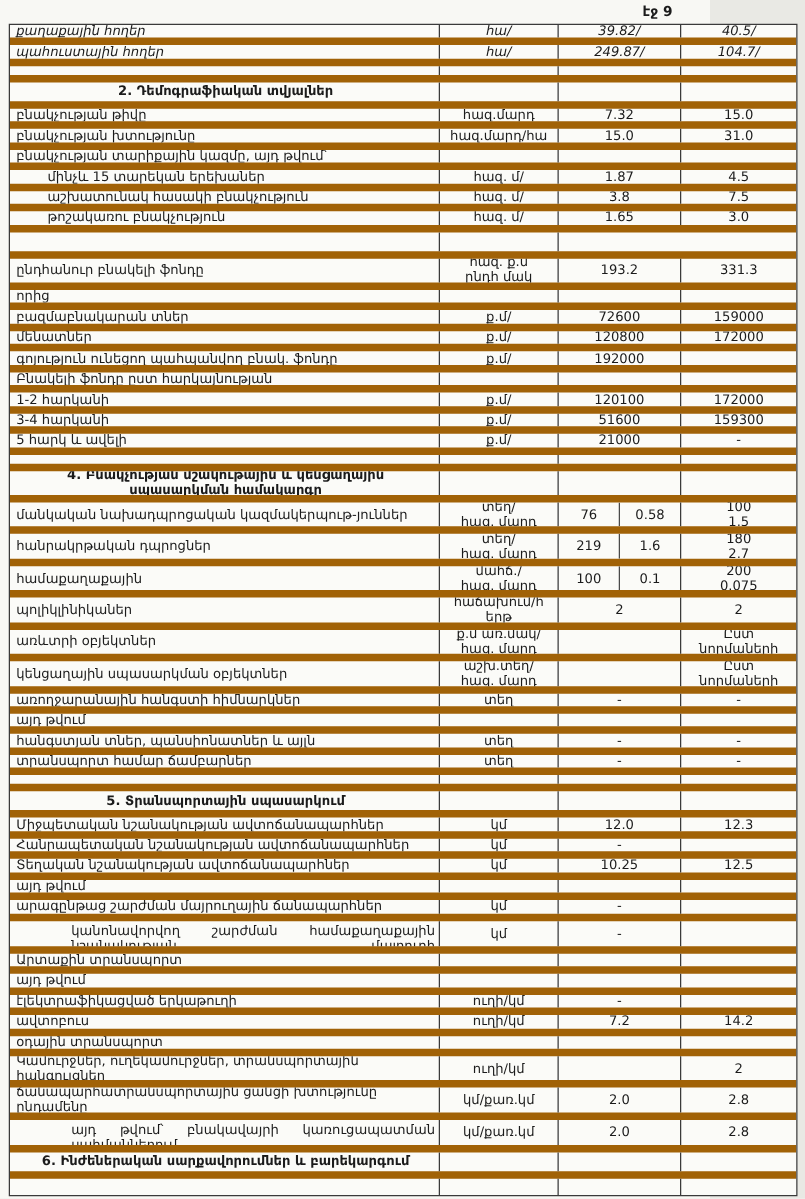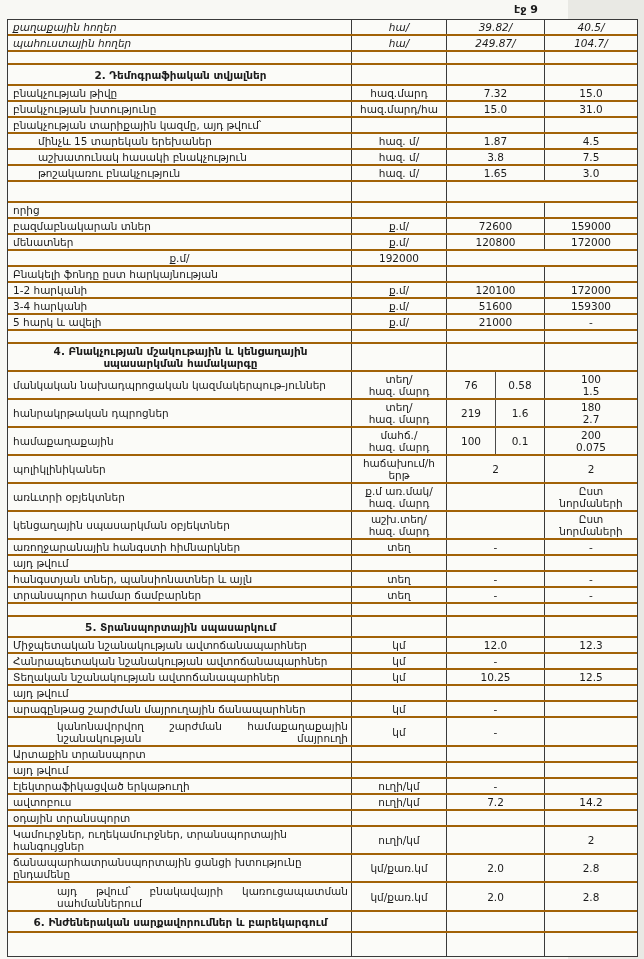--- a/index.html
+++ b/index.html
@@ -33,7 +33,7 @@
   .row {
     display: grid;
     grid-template-columns: 344px 95px 98px 1fr;
-    border-bottom: 2px solid #a16207;
+    border-bottom: 6px solid #a16207;
     min-height: 15px;
   }
   .row.fill { flex: 1; border-bottom: none; }

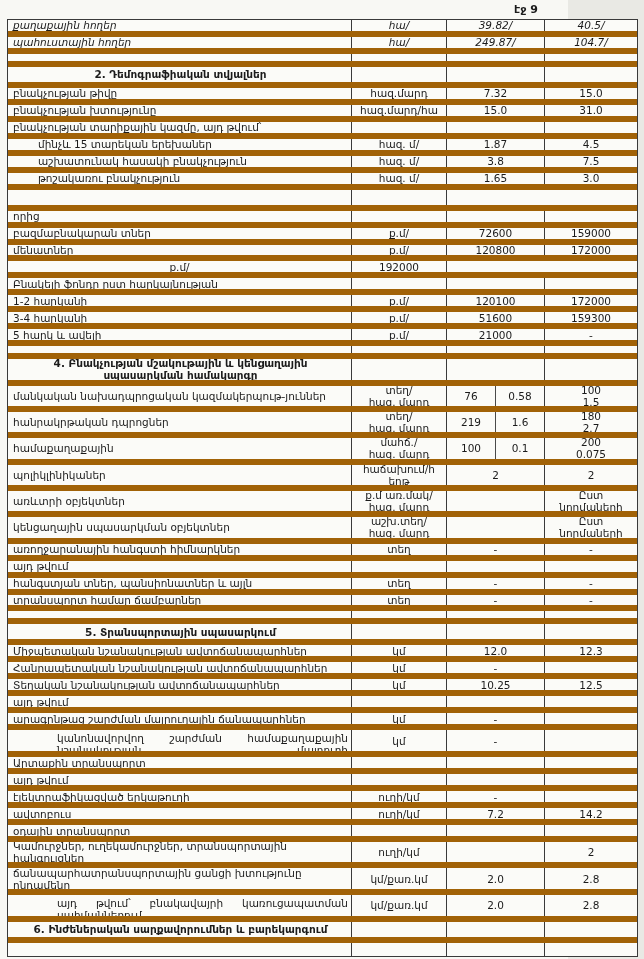--- a/index.html
+++ b/index.html
@@ -160,6 +160,13 @@
         <div class="cell v2"></div>
       </div>
       <div class="row data">
+        <div class="cell label">ընդհանուր բնակելի ֆոնդը</div>
+        <div class="cell unit">հազ. ք.մ
+ընդհ մակ</div>
+        <div class="cell v1">193.2</div>
+        <div class="cell v2">331.3</div>
+      </div>
+      <div class="row data">
         <div class="cell label">որից</div>
         <div class="cell unit"></div>
         <div class="cell v1"></div>

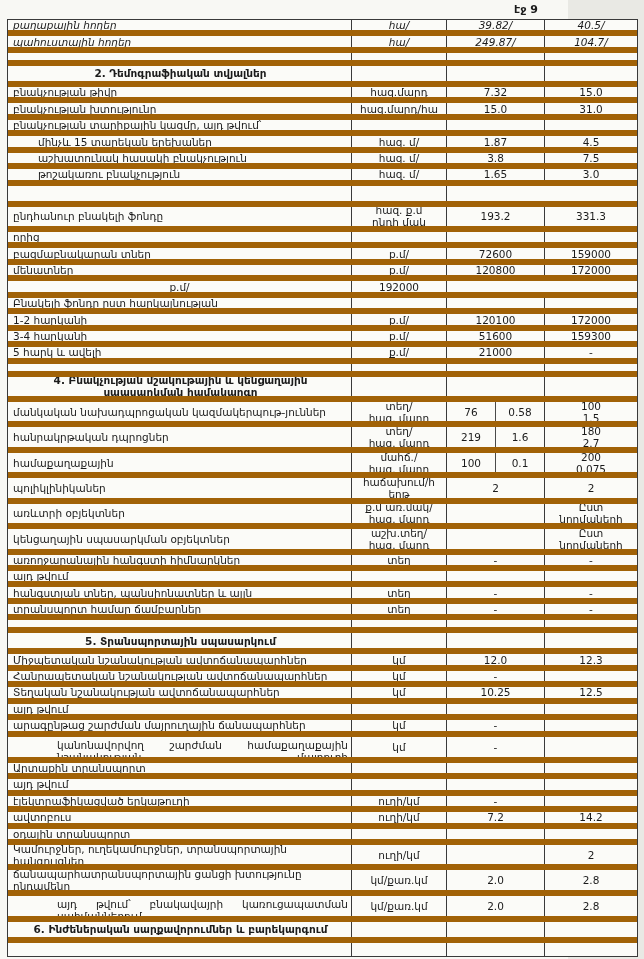--- a/index.html
+++ b/index.html
@@ -185,6 +185,7 @@
         <div class="cell v2">172000</div>
       </div>
       <div class="row data">
+        <div class="cell label">գոյություն ունեցող պահպանվող բնակ. ֆոնդը</div>
         <div class="cell unit">ք.մ/</div>
         <div class="cell v1">192000</div>
         <div class="cell v2"></div>

